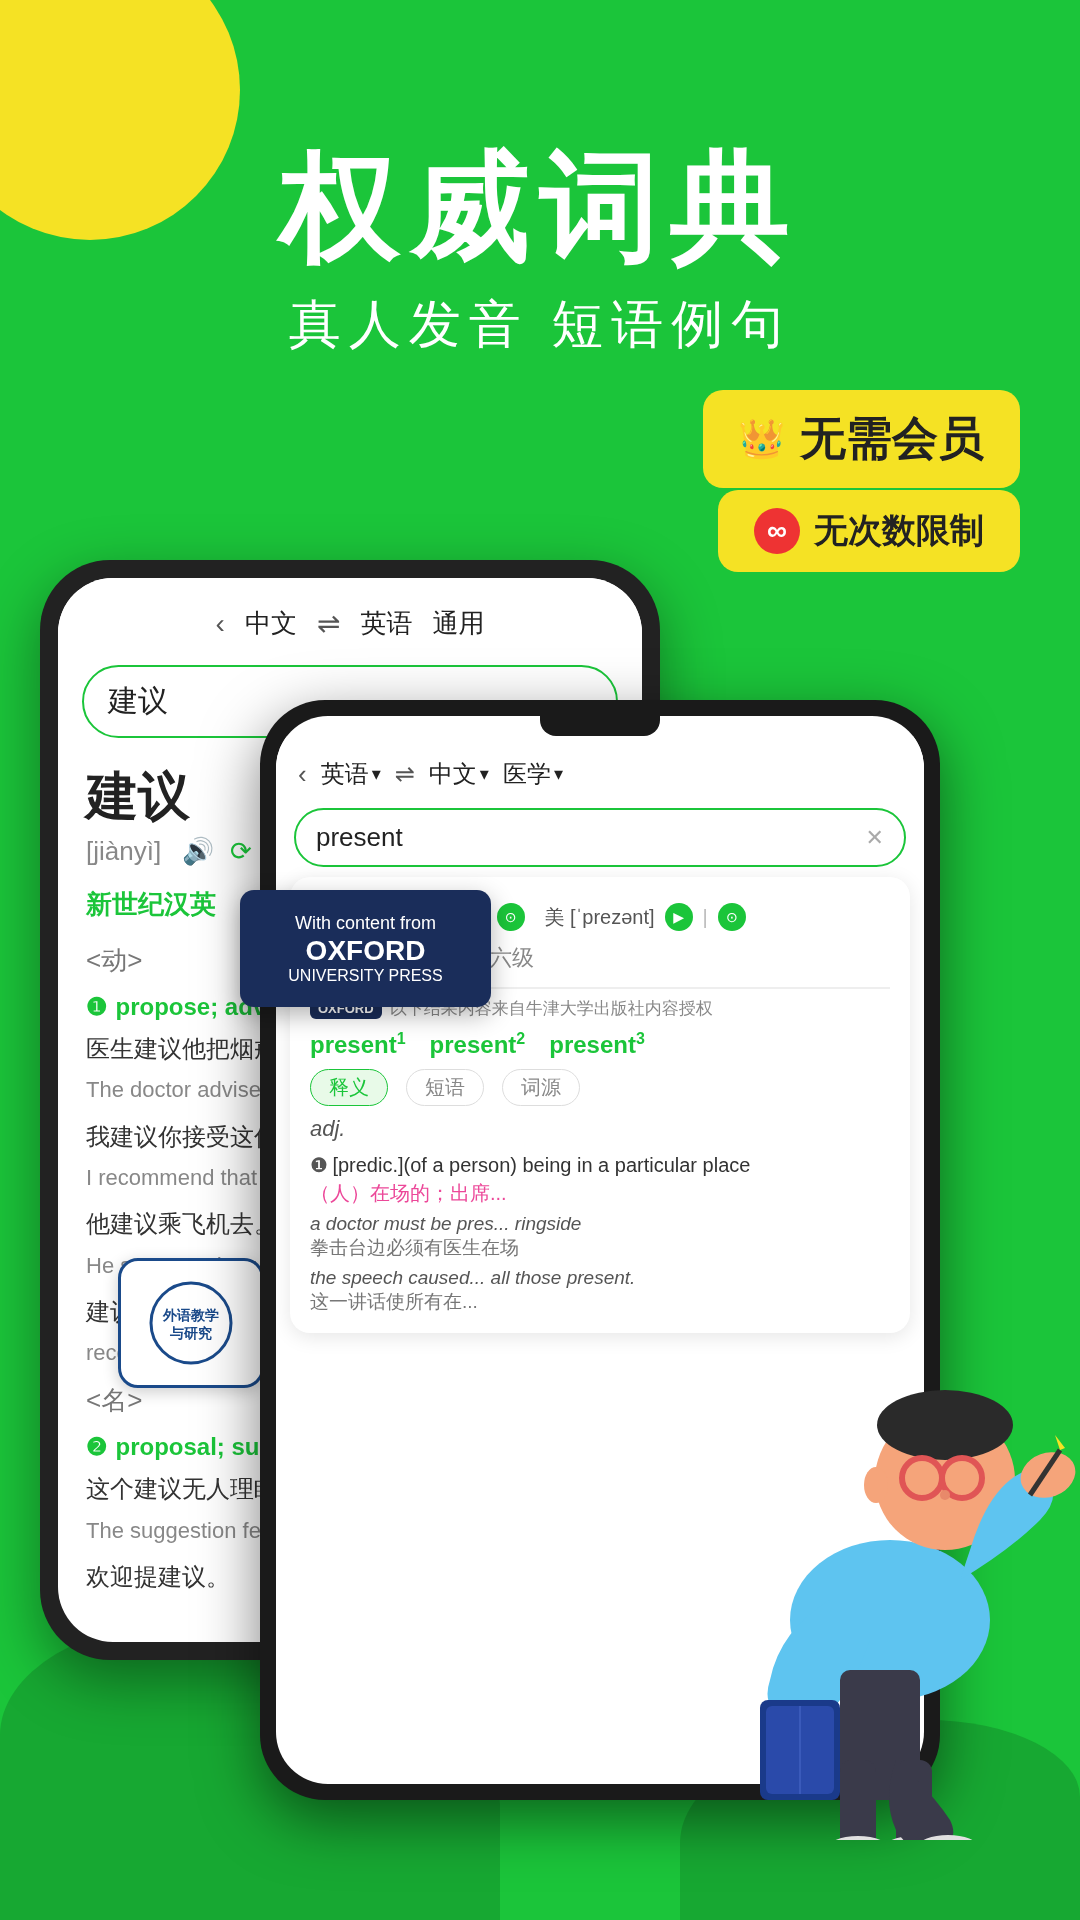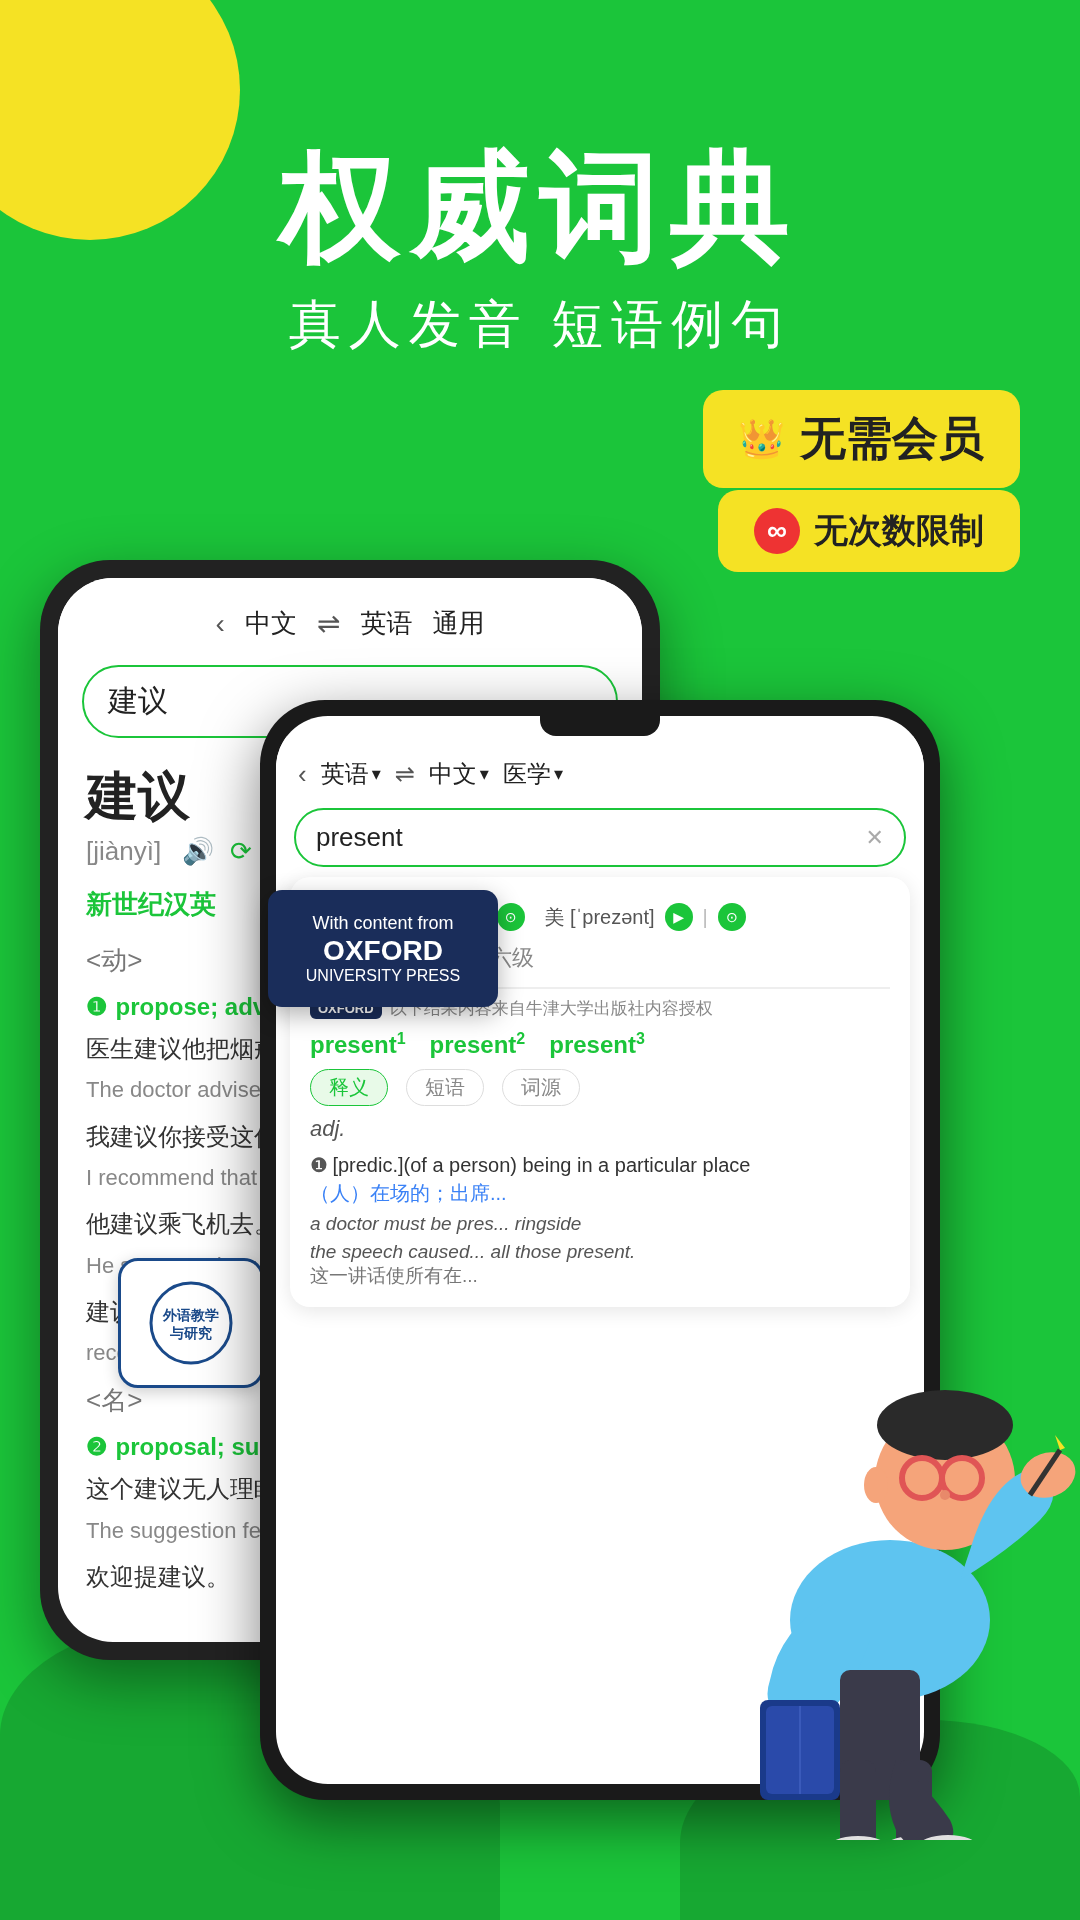--- a/index.html
+++ b/index.html
@@ -238,14 +238,13 @@
       position: absolute;
       top: 890px;
       left: 240px;
-      width: 230px;
+      width: 251px;
       background: #1a2d5a;
       border-radius: 14px;
       padding: 22px 20px;
       z-index: 25;
       text-align: center;
       box-shadow: 0 8px 24px rgba(0,0,0,0.3);
-      margin-left: 28px;
     }
 
     .oxford-badge .with-content { font-size: 18px; color: #fff; line-height: 1.3; }

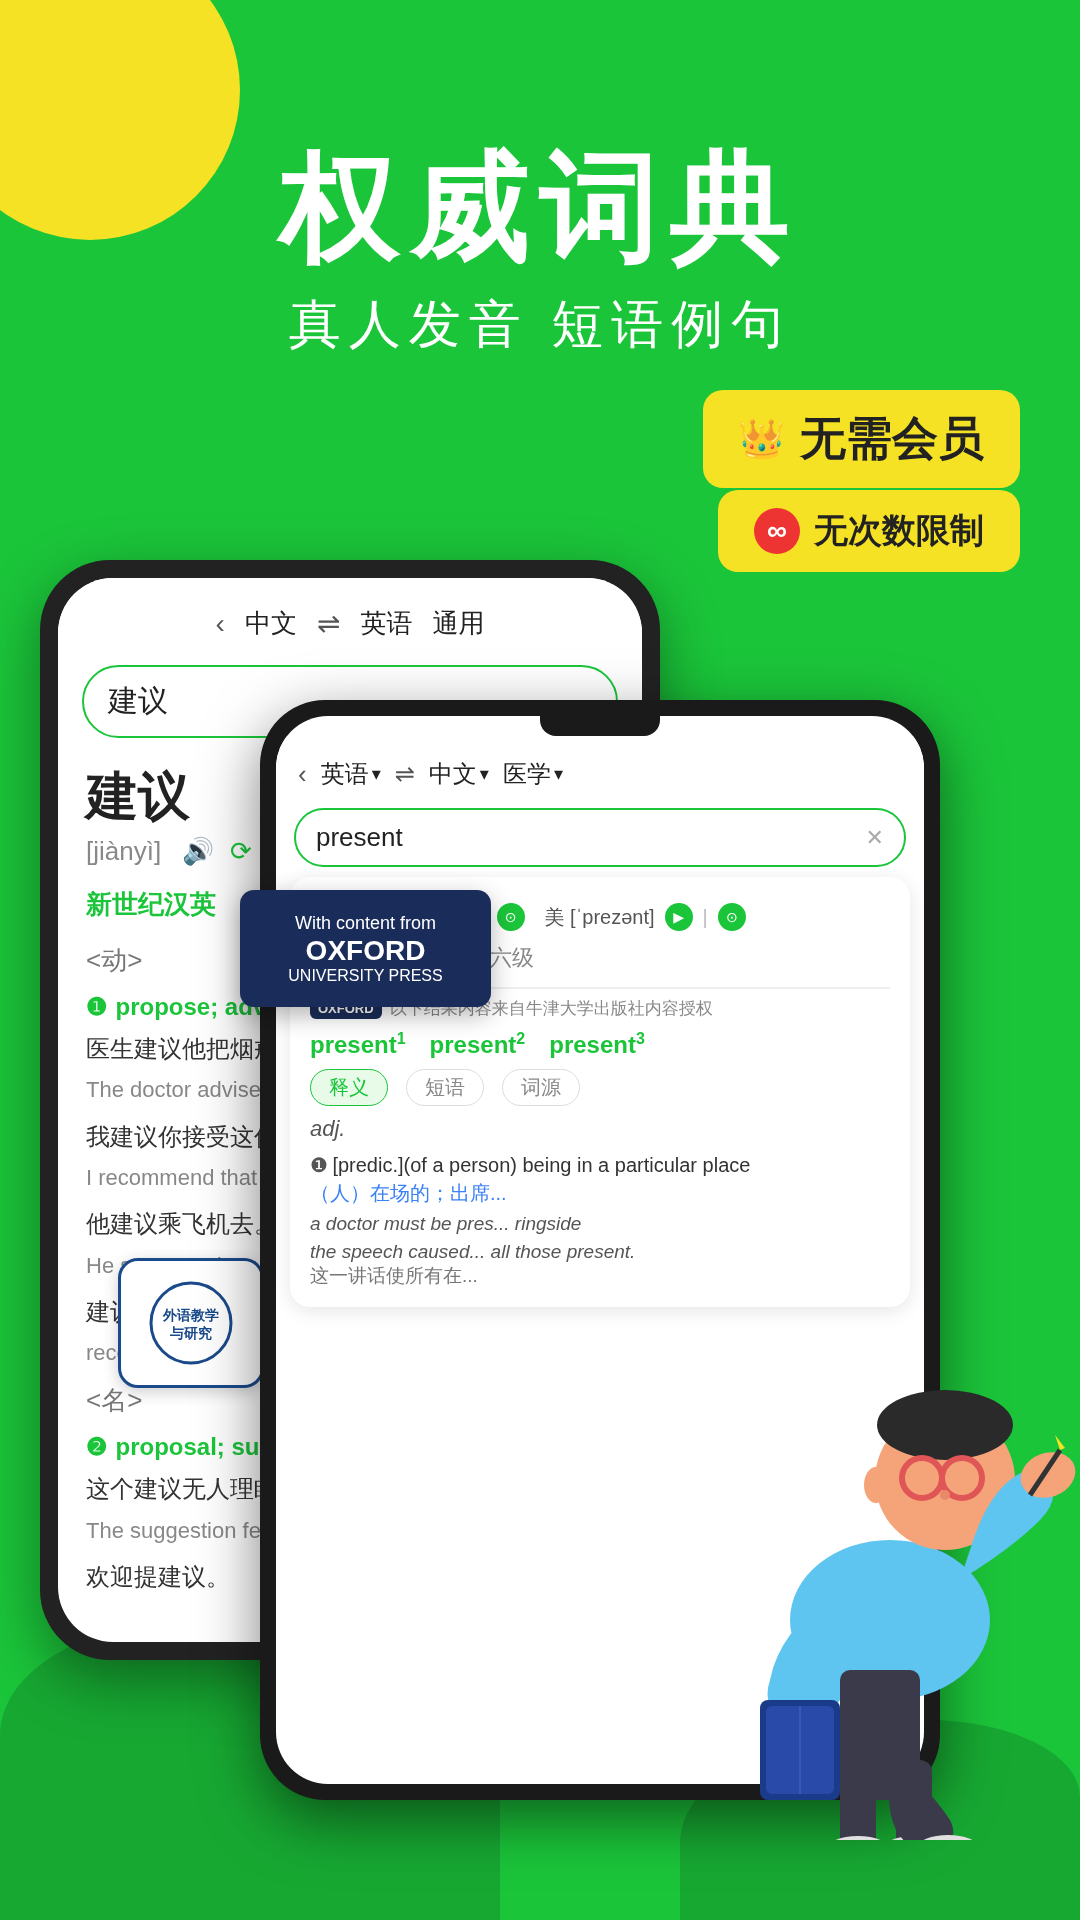--- a/index.html
+++ b/index.html
@@ -433,7 +433,7 @@
 
     .word-def-text { font-size: 20px; color: #333; line-height: 1.5; }
 
-    .word-def-cn { font-size: 20px; color: #3b82f6; }
+    .word-def-cn { font-size: 20px; color: #ec4899; }
 
     .word-example { font-size: 19px; color: #555; margin-top: 6px; font-style: italic; }
     .word-example-cn { font-size: 19px; color: #777; }

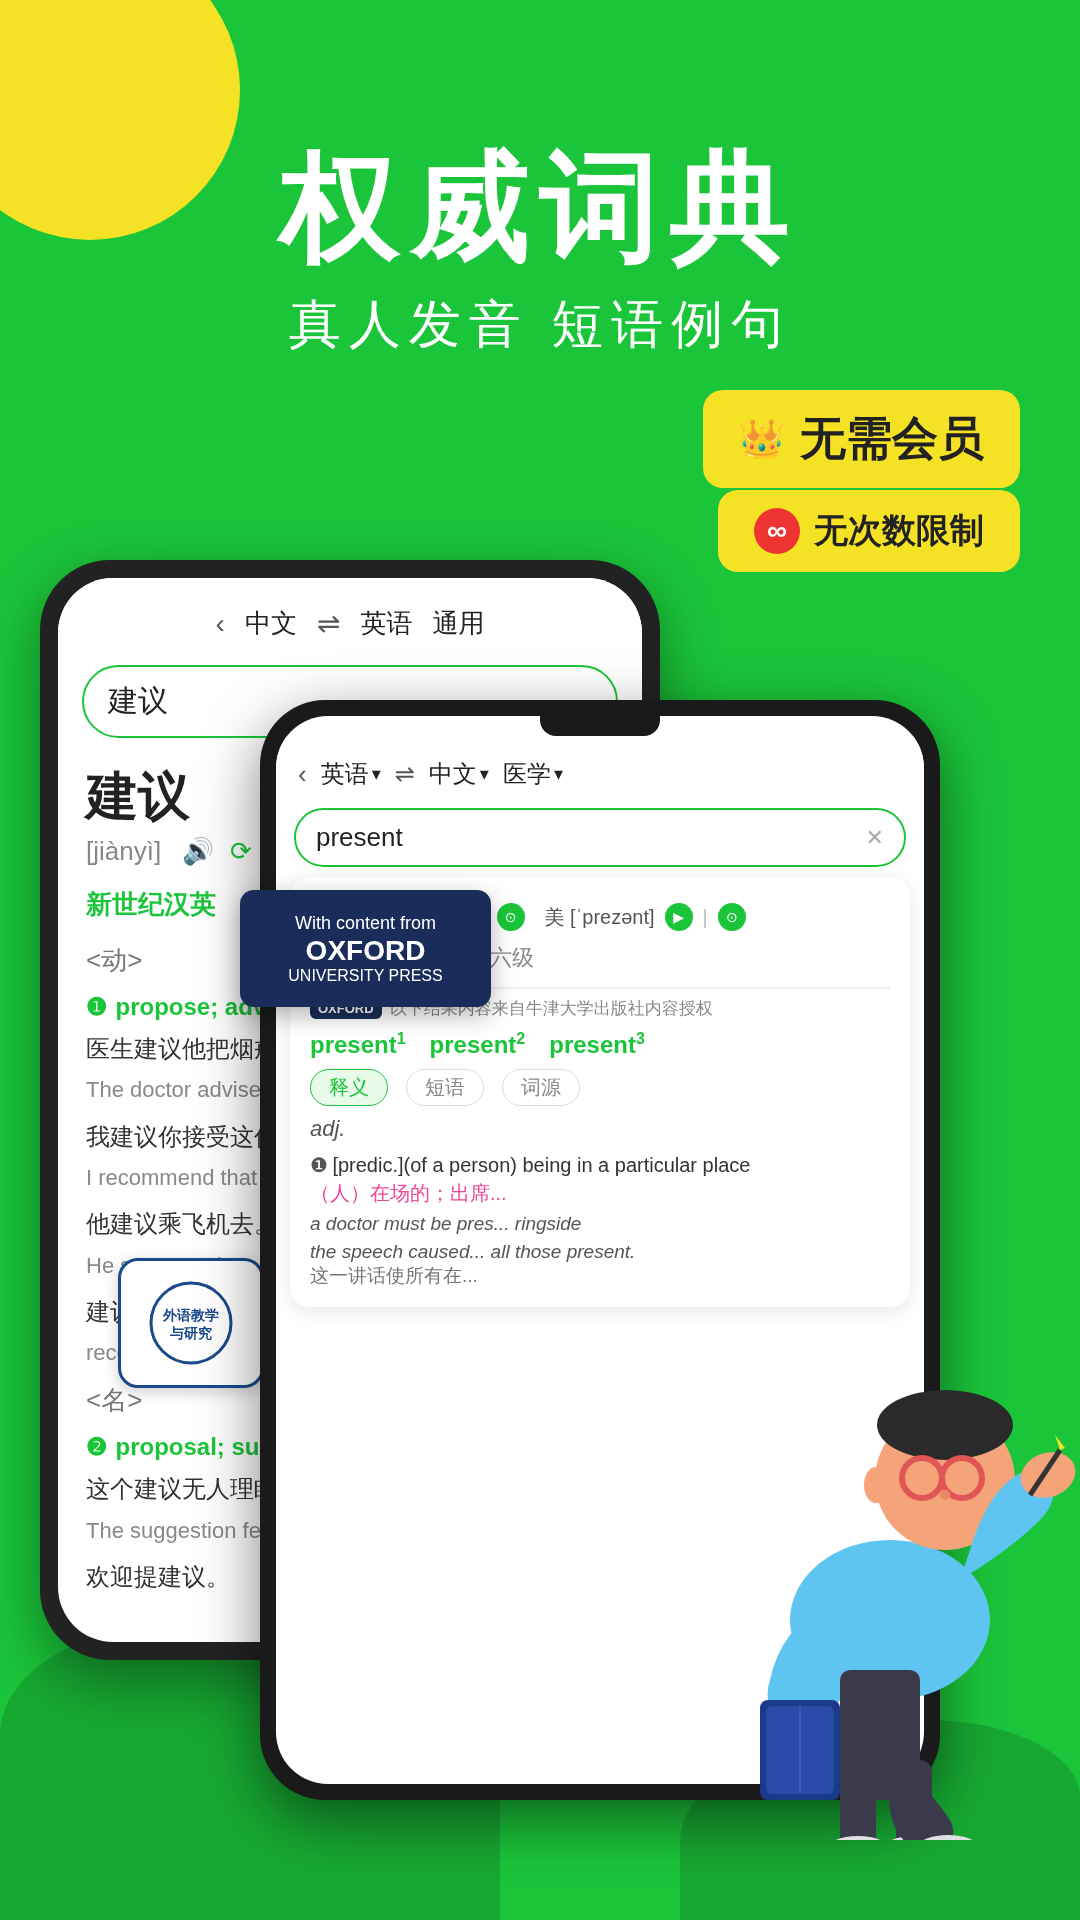--- a/index.html
+++ b/index.html
@@ -625,6 +625,7 @@
         <span class="word-def-text">[predic.](of a person) being in a particular place</span>
         <div class="word-def-cn">（人）在场的；出席...</div>
         <div class="word-example">a doctor must be pres... ringside</div>
+        <div class="word-example-cn">拳击台边必须有医生在场</div>
         <div class="word-example">the speech caused... all those present.</div>
         <div class="word-example-cn">这一讲话使所有在...</div>
       </div>

